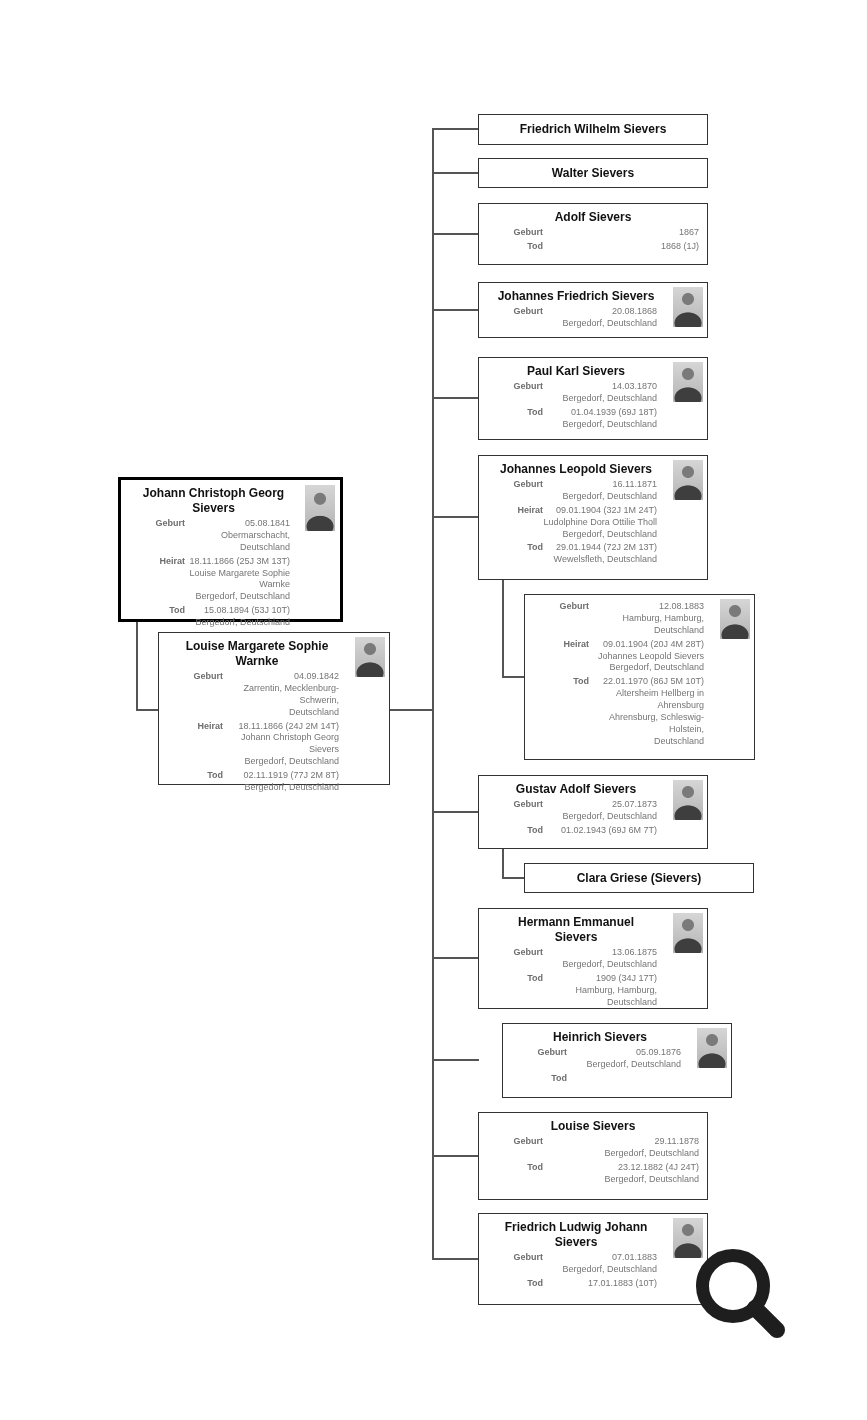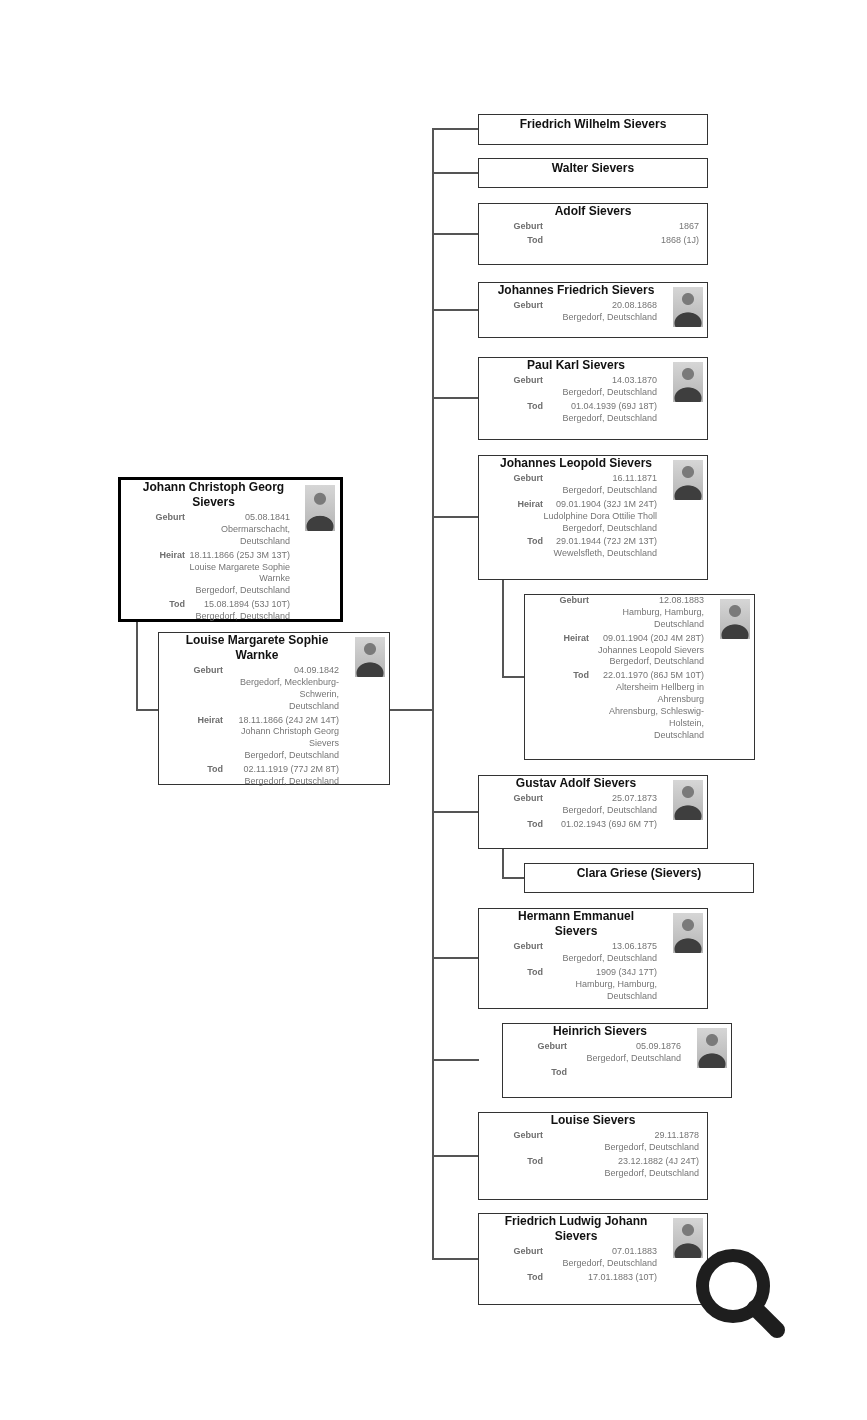--- a/index.html
+++ b/index.html
@@ -19,7 +19,7 @@
     padding:0 8px 4px 8px;
   }
   .pbox.em{border:3px solid #000000;}
-  .pbox.t-only{display:flex;justify-content:center;padding:2px 8px;}
+  .pbox.t-only{display:flex;align-items:center;justify-content:center;padding:2px 8px;}
   .title-wrap{width:auto;}
   .title-wrap.gutter-t{margin-right:34px;}
   .title{

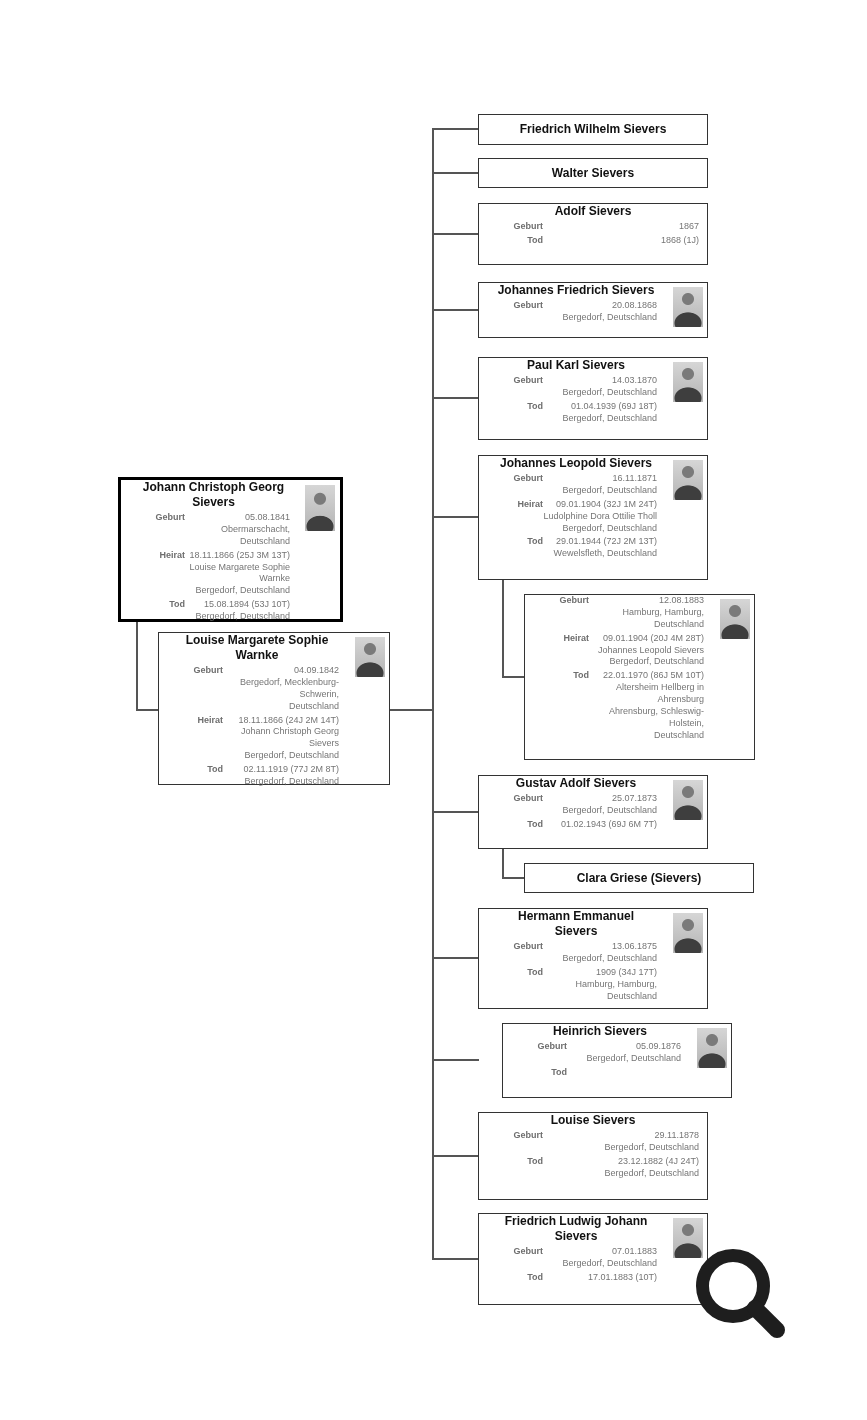--- a/index.html
+++ b/index.html
@@ -16,7 +16,7 @@
   .pbox{
     position:absolute;z-index:2;background:#ffffff;
     border:1px solid #333333;box-sizing:border-box;
-    padding:0 8px 4px 8px;
+    padding:6px 8px 4px 8px;
   }
   .pbox.em{border:3px solid #000000;}
   .pbox.t-only{display:flex;align-items:center;justify-content:center;padding:2px 8px;}

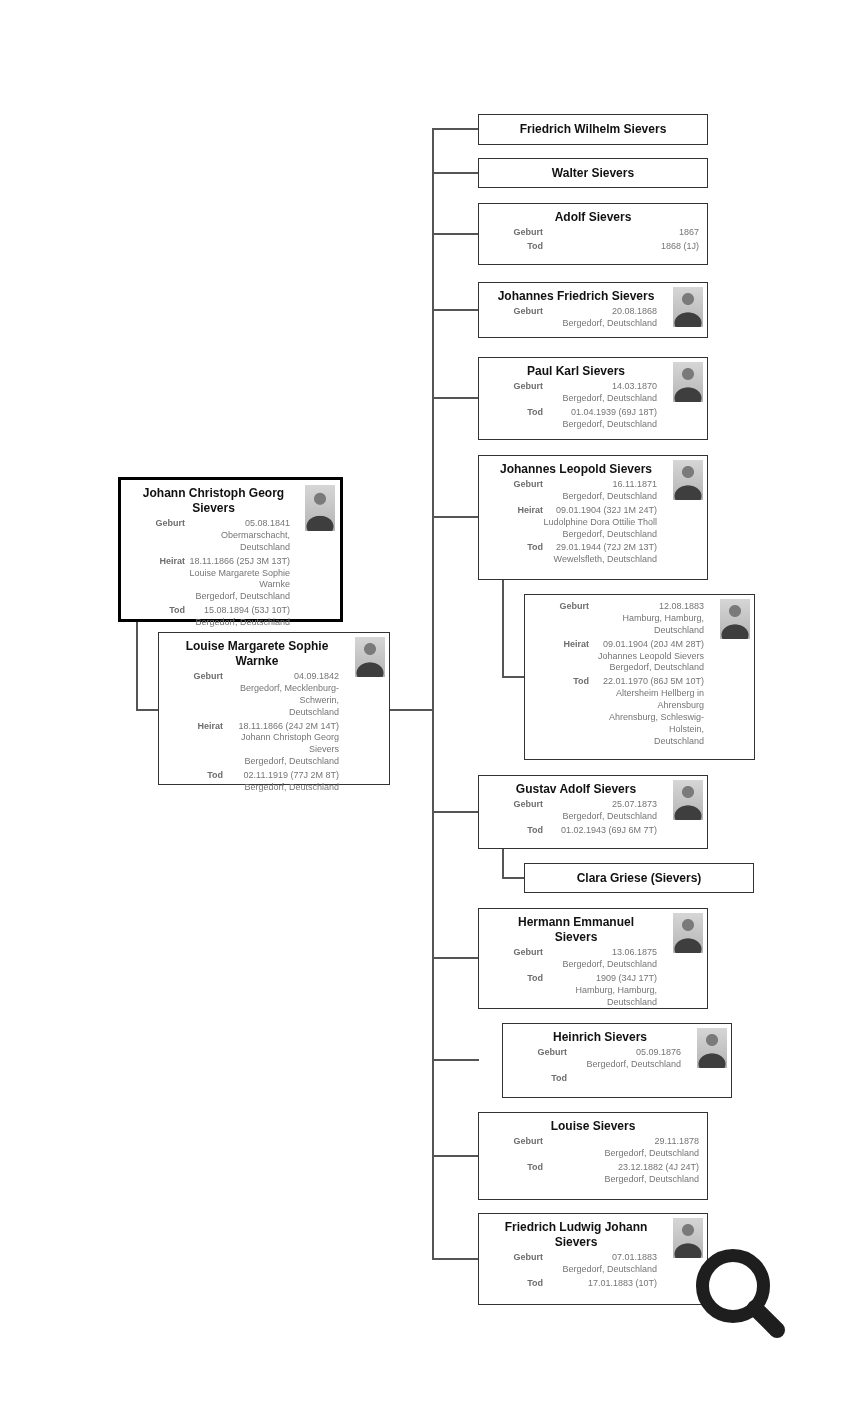--- a/index.html
+++ b/index.html
@@ -117,7 +117,7 @@
         <span class="elabel">Geburt</span>
         <span class="evals">
           <span class="ln">04.09.1842</span>
-          <span class="ln">Bergedorf, Mecklenburg-Schwerin,</span>
+          <span class="ln">Zarrentin, Mecklenburg-Schwerin,</span>
           <span class="ln">Deutschland</span>
         </span>
       </div>

